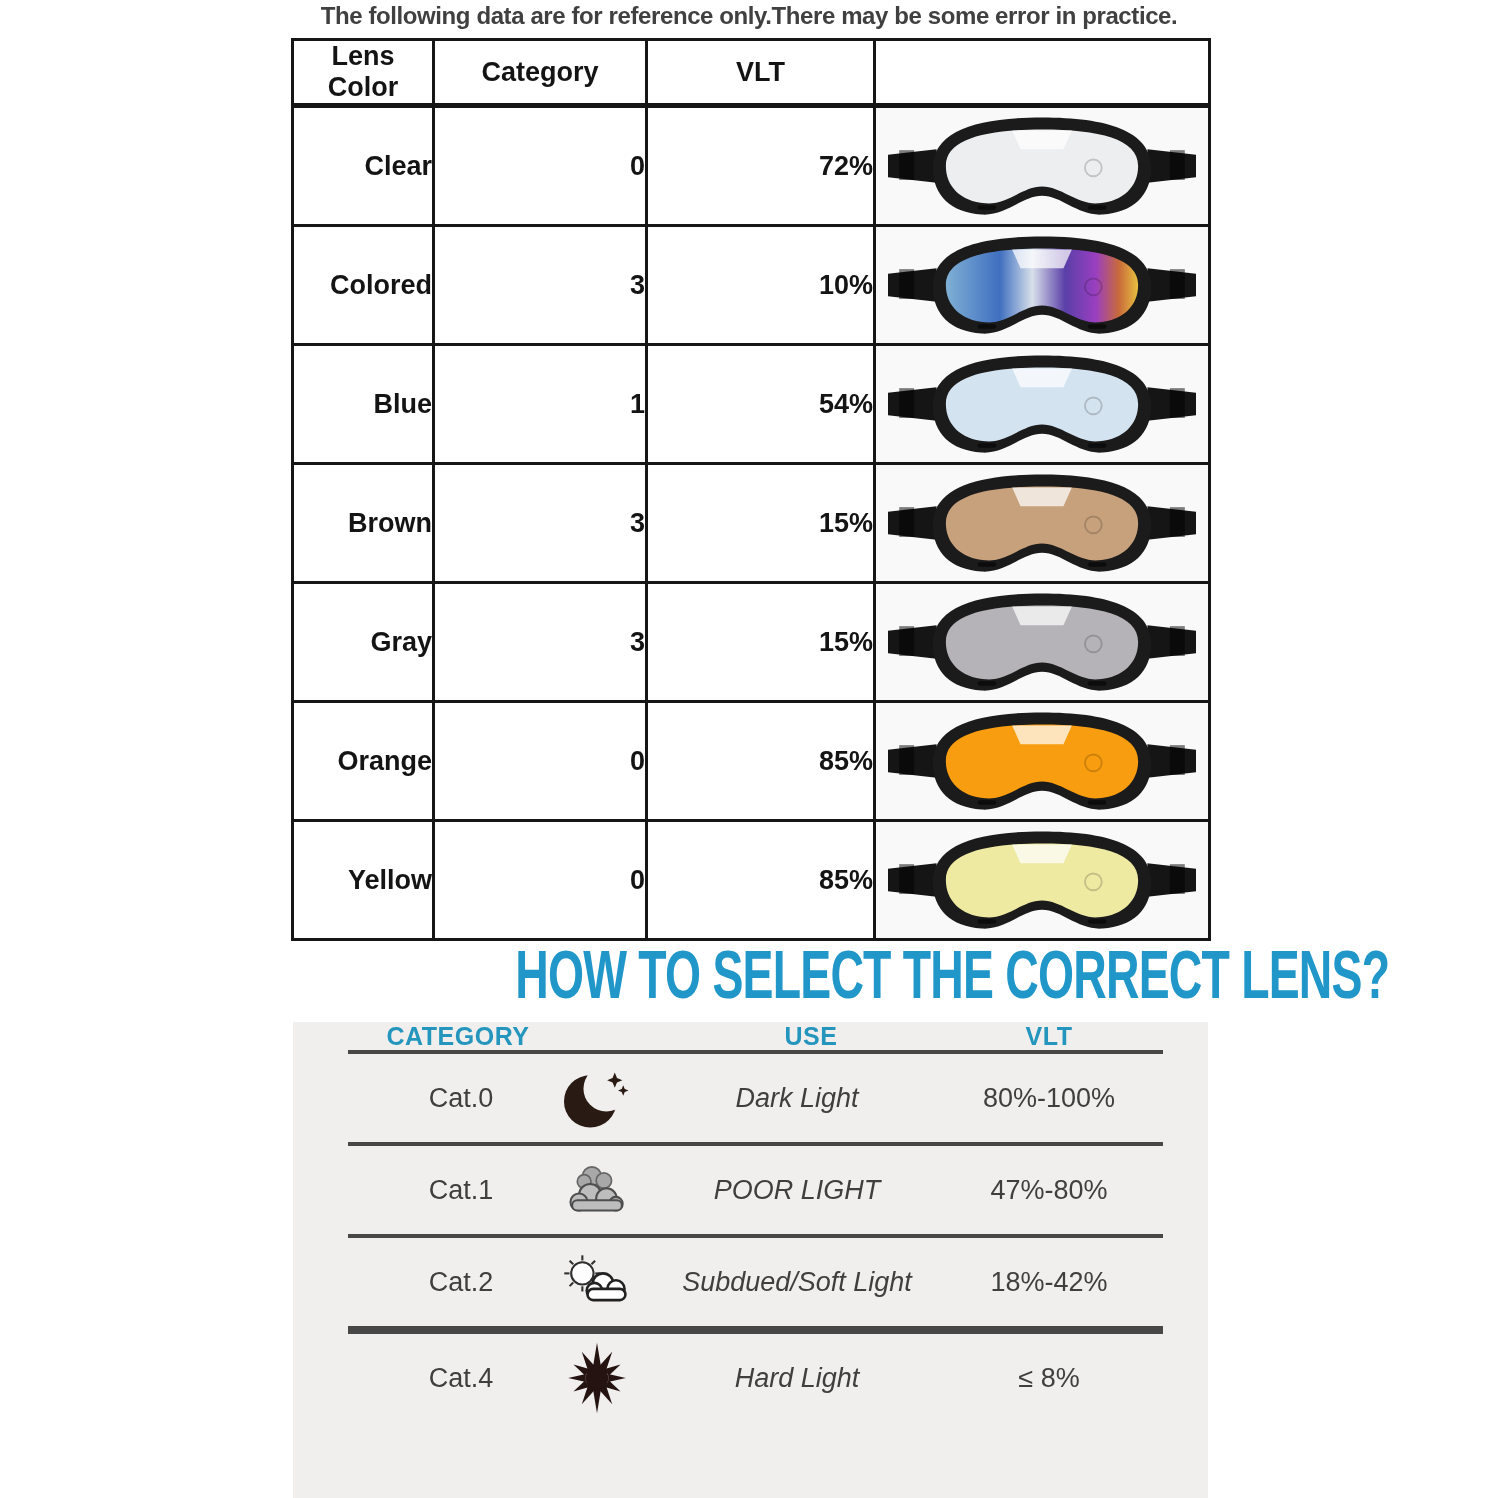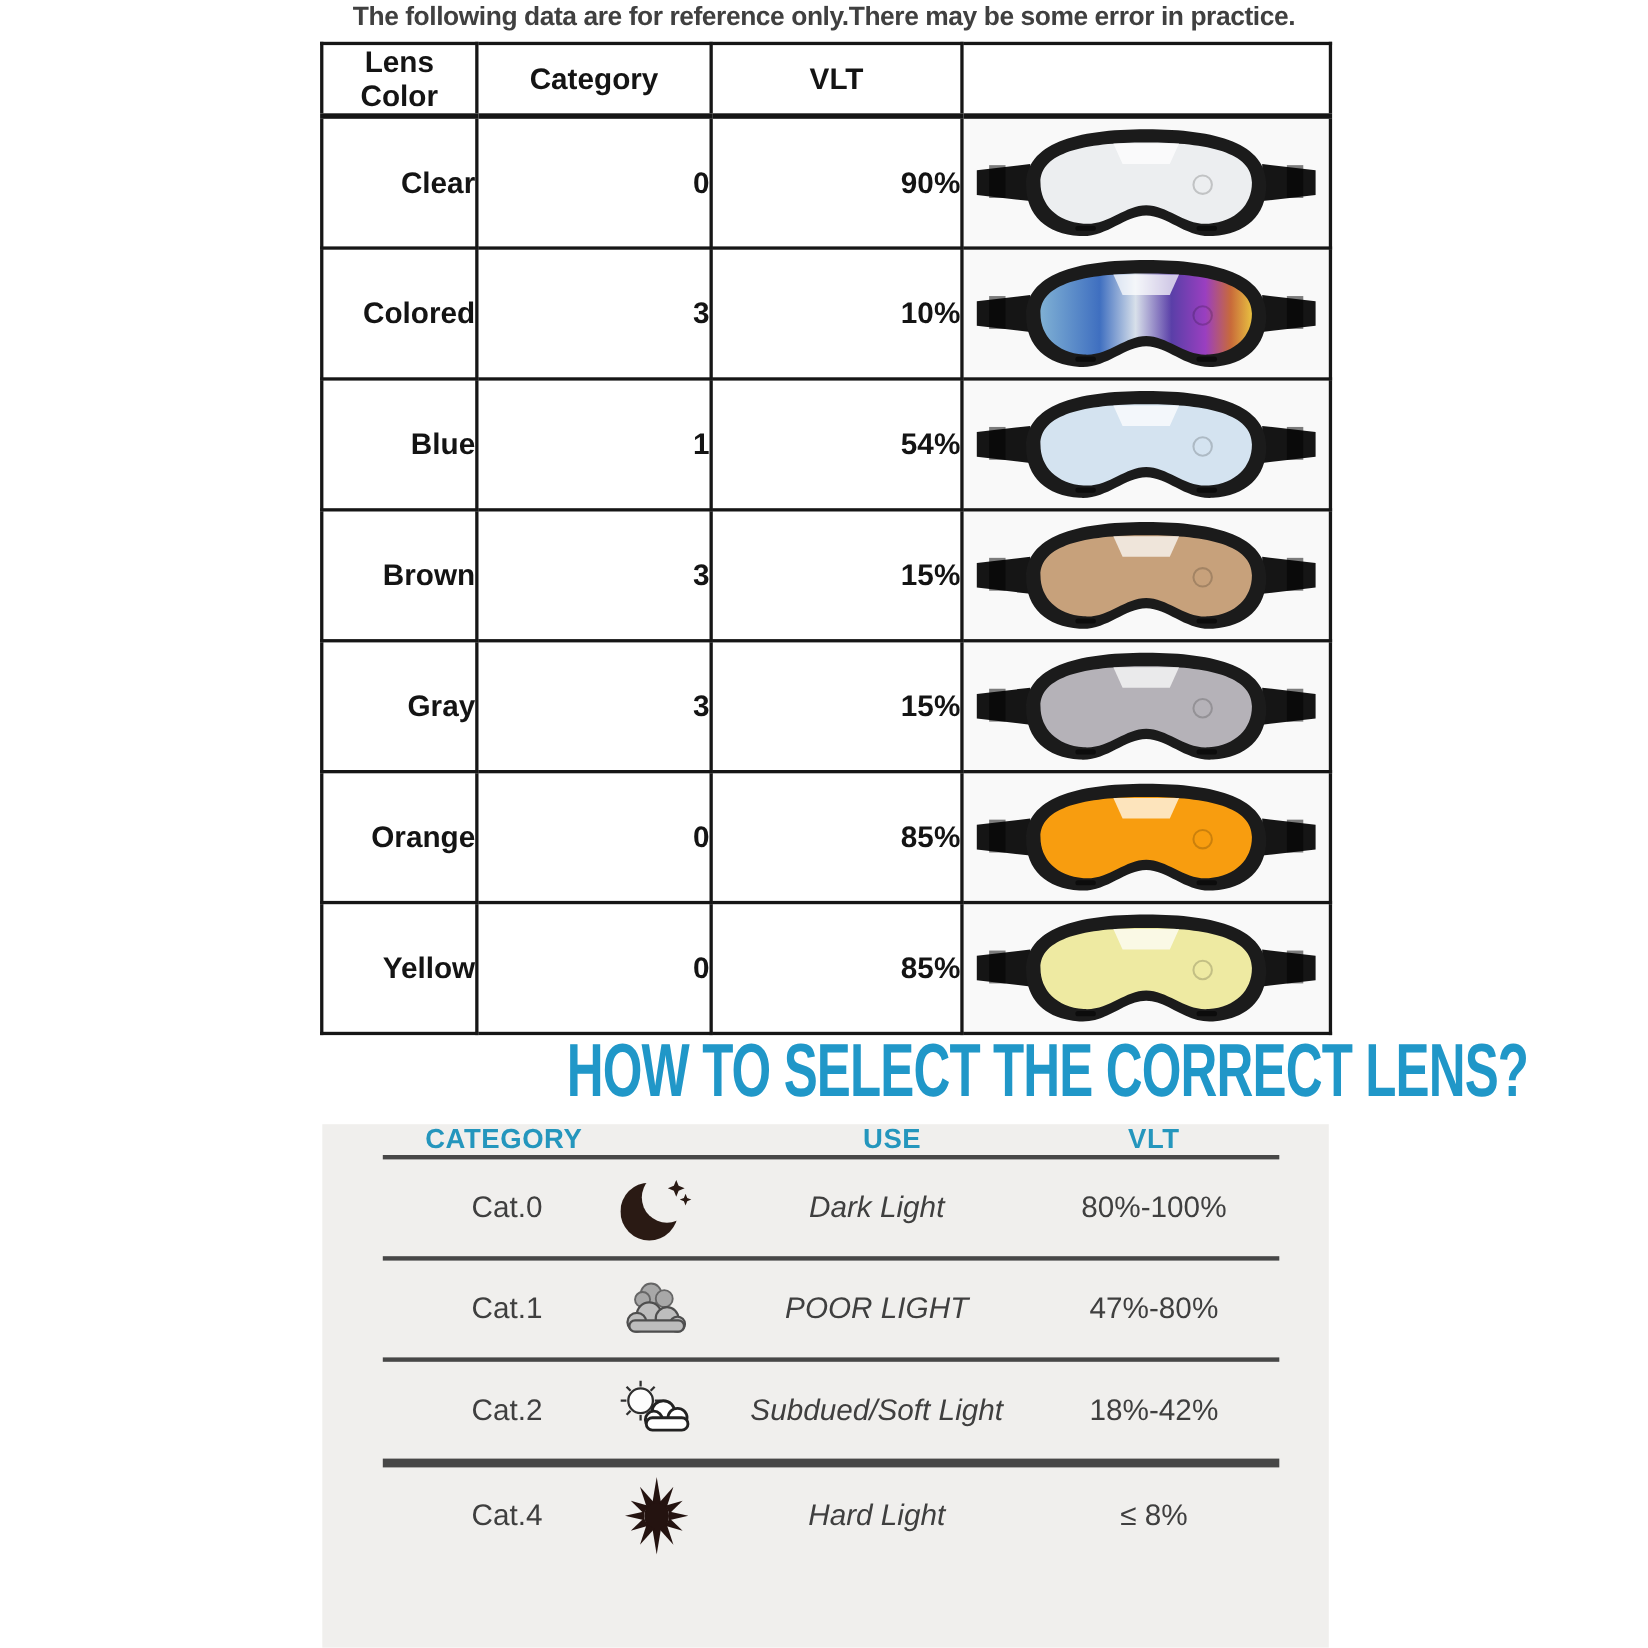--- a/index.html
+++ b/index.html
@@ -78,7 +78,7 @@
   <tr class="body-row">
     <td>Clear</td>
     <td>0</td>
-    <td>90%</td>
+    <td>72%</td>
     <td class="c-img">
           <div class="photo">
   <svg class="goggle" viewBox="0 0 330 120" xmlns="http://www.w3.org/2000/svg">

